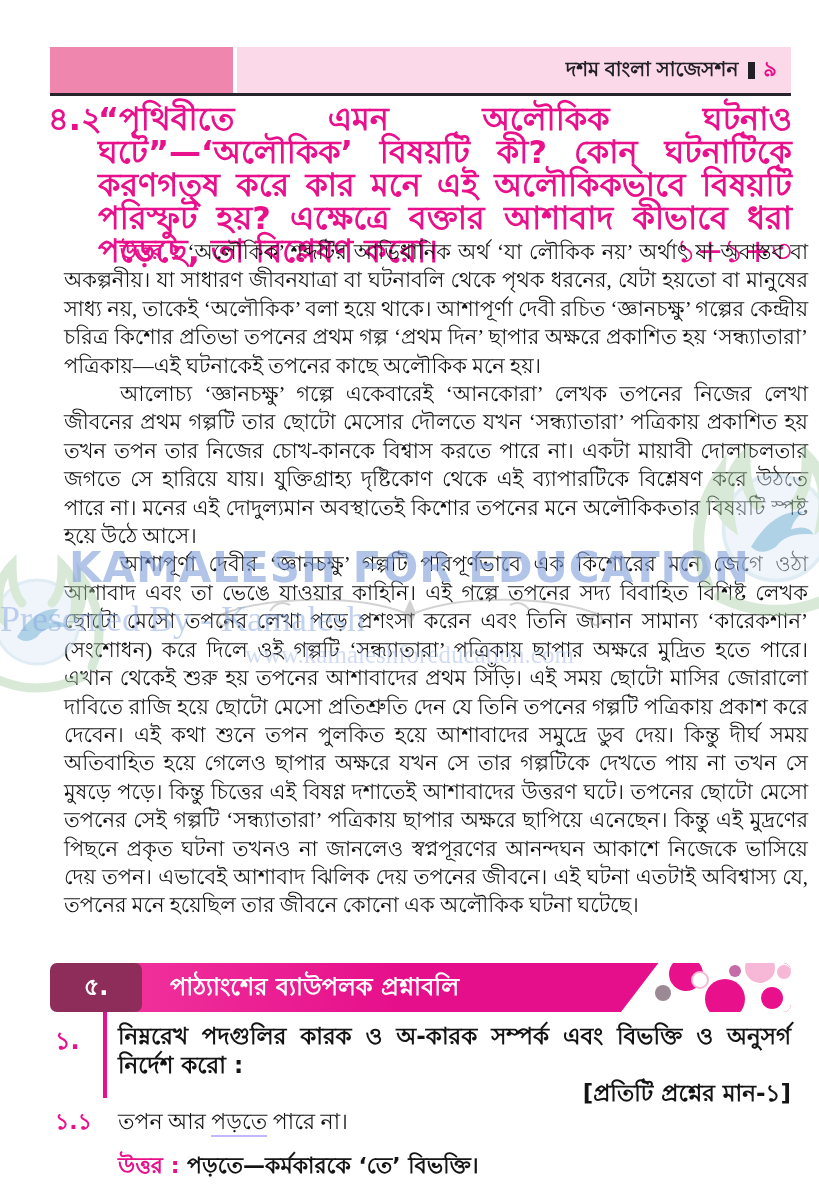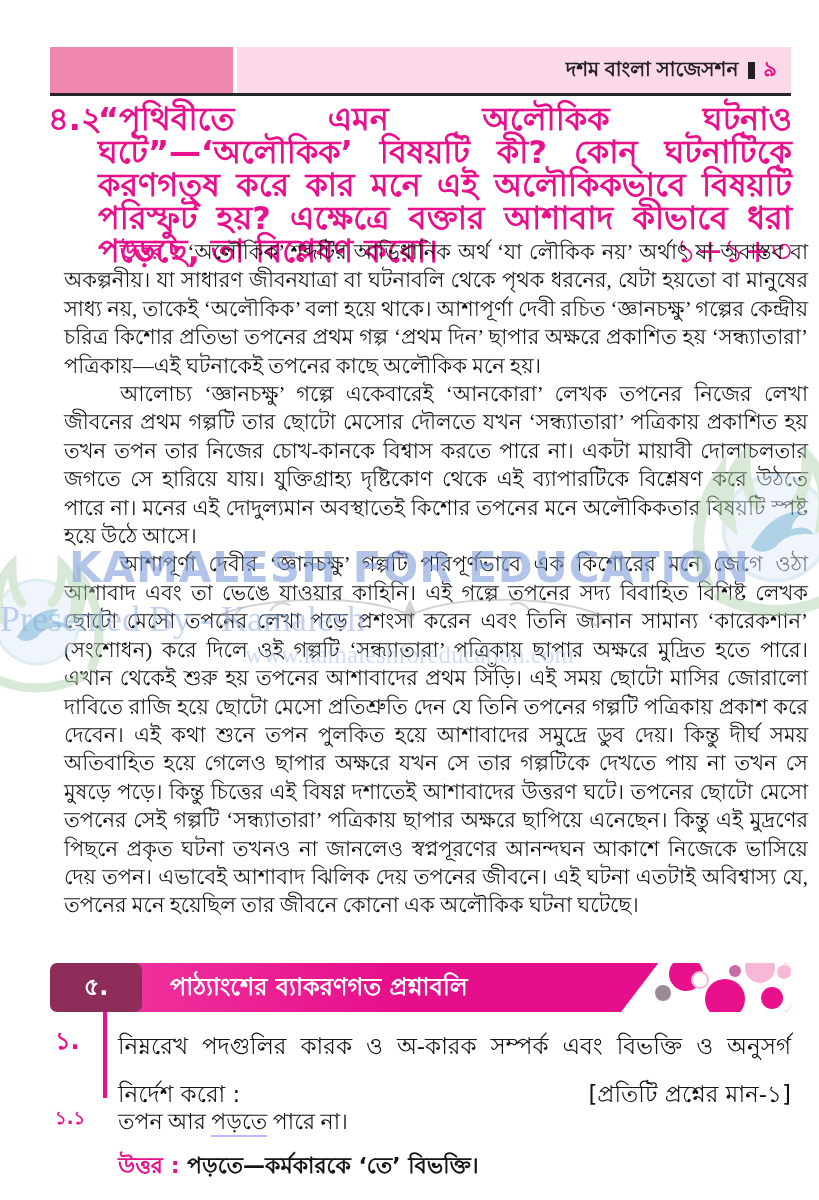--- a/index.html
+++ b/index.html
@@ -149,7 +149,7 @@
       <div class="blob" style="left:108px;top:2px;width:12px;height:12px;background:#c46ba8;"></div>
       <div class="blob" style="left:156px;top:2px;width:14px;height:14px;background:#f6b8d6;"></div>
     </div>
-    <div class="sec-title">পাঠ্যাংশের ব্যাকরণগত প্রশ্নাবলি</div>
+    <div class="sec-title">পাঠ্যাংশের ব্যাউপলক প্রশ্নাবলি</div>
   </div>
 
   <div class="vline"></div>

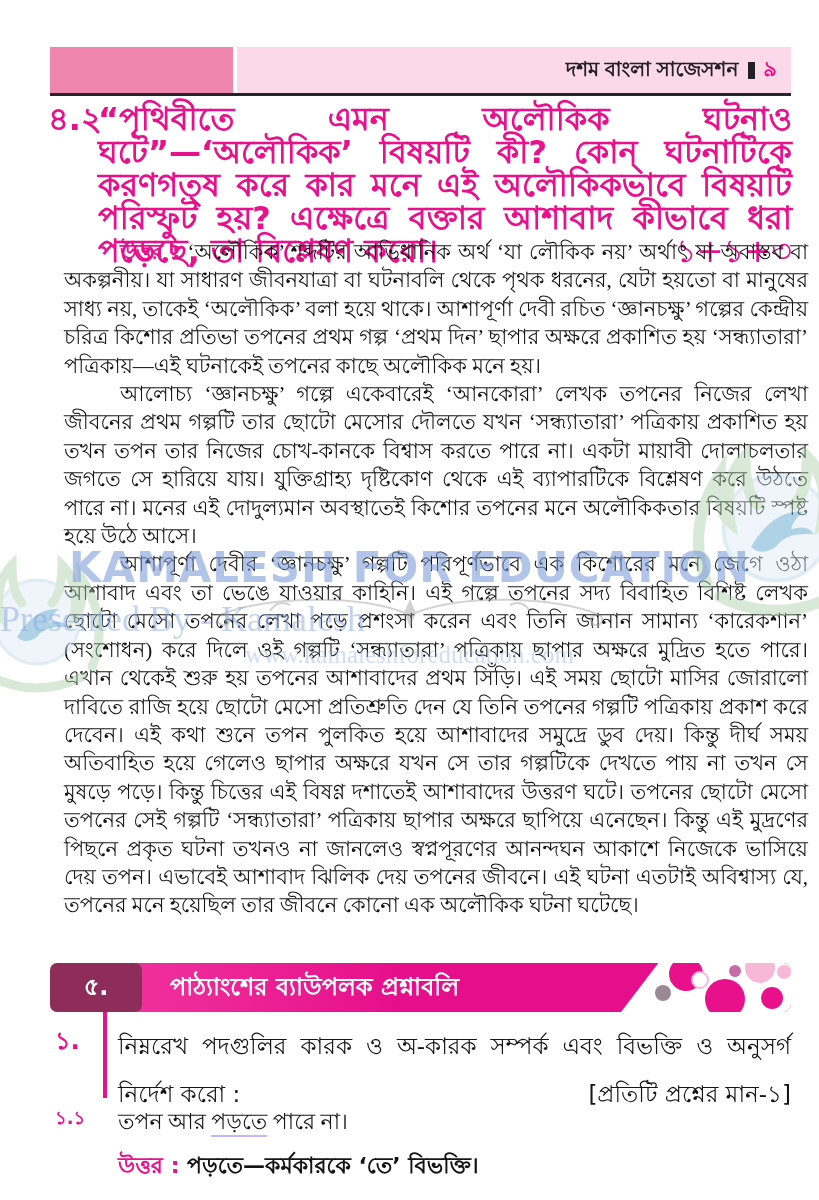--- a/index.html
+++ b/index.html
@@ -60,8 +60,8 @@
   .gq-num{position:absolute;left:55px;top:1022px;width:44px;
     font-family:"DejaVu Sans","Liberation Sans",sans-serif;font-weight:700;font-size:24px;color:#e9108c;}
   .gq-text{position:absolute;left:118px;top:1022px;width:673px;text-align:justify;
-    font-family:"DejaVu Sans","Liberation Sans",sans-serif;font-weight:400;
-    font-size:23px;line-height:48px;color:#141414;}
+    font-family:"DejaVu Sans","Liberation Sans",sans-serif;font-weight:700;
+    font-size:23px;line-height:29px;color:#141414;}
   .gq-marks{float:right;}
 
   

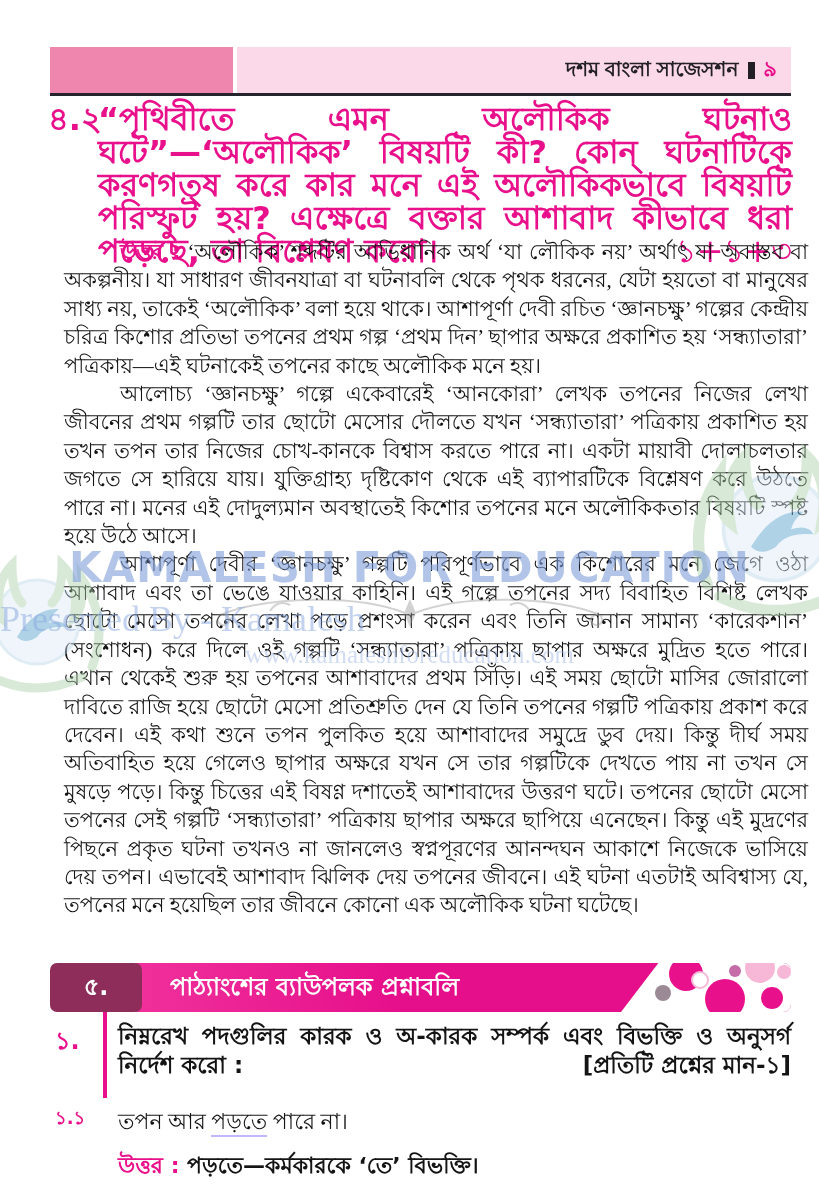--- a/index.html
+++ b/index.html
@@ -62,7 +62,7 @@
   .gq-text{position:absolute;left:118px;top:1022px;width:673px;text-align:justify;
     font-family:"DejaVu Sans","Liberation Sans",sans-serif;font-weight:700;
     font-size:23px;line-height:29px;color:#141414;}
-  .gq-marks{float:right;}
+  .gq-marks{float:right;margin-top:28px;}
 
   
   .sq-num{position:absolute;left:55px;top:1104px;width:56px;

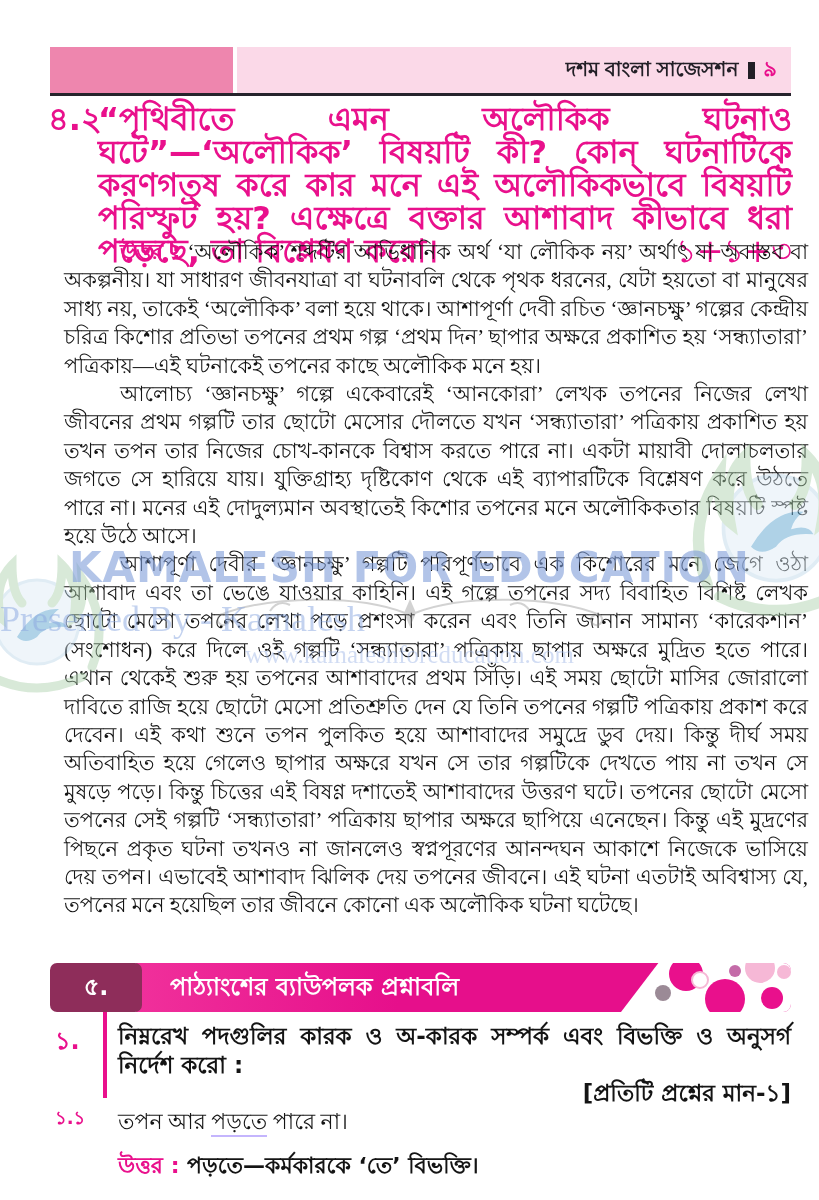--- a/index.html
+++ b/index.html
@@ -66,7 +66,7 @@
 
   
   .sq-num{position:absolute;left:55px;top:1104px;width:56px;
-    font-family:"DejaVu Sans","Liberation Sans",sans-serif;font-weight:700;font-size:18px;color:#e9108c;}
+    font-family:"DejaVu Sans","Liberation Sans",sans-serif;font-weight:700;font-size:22px;color:#e9108c;}
   .sq-text{position:absolute;left:118px;top:1104px;width:660px;font-size:22px;color:#141414;}
   .sq-text .ul{border-bottom:2px solid #c4b5fd;padding-bottom:1px;}
   .sq-ans{position:absolute;left:118px;top:1140px;width:660px;font-size:22px;color:#141414;

